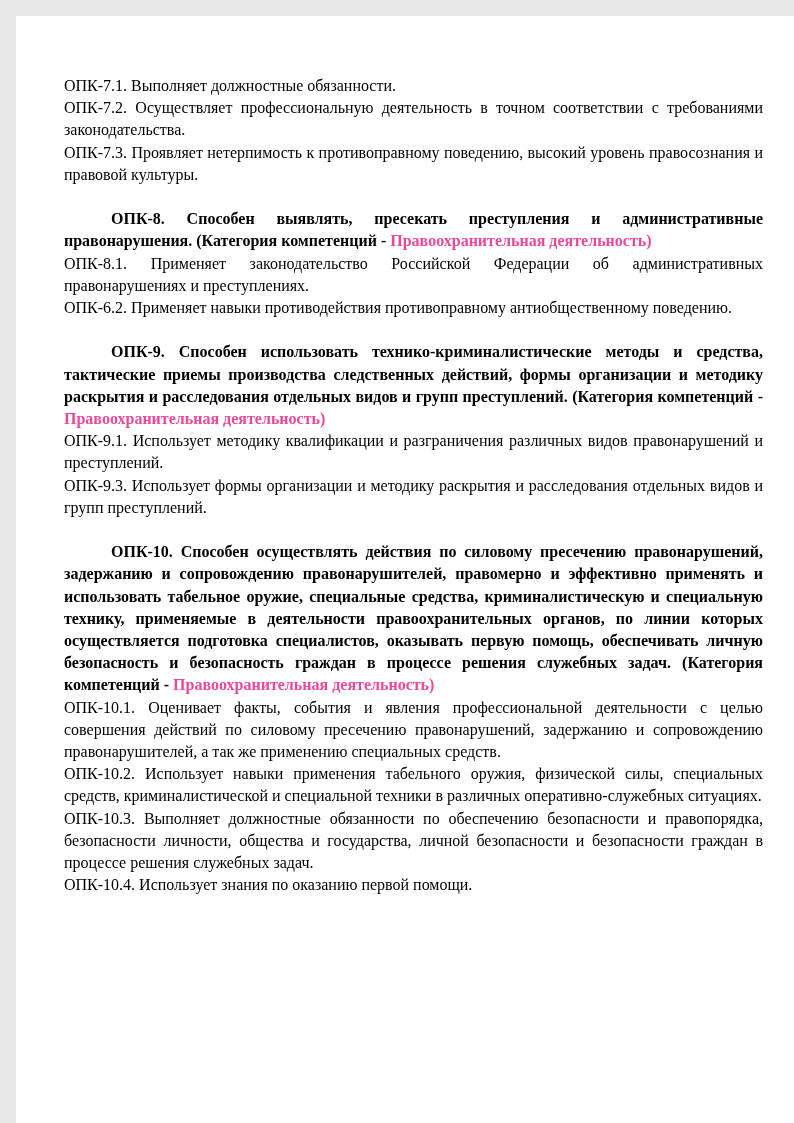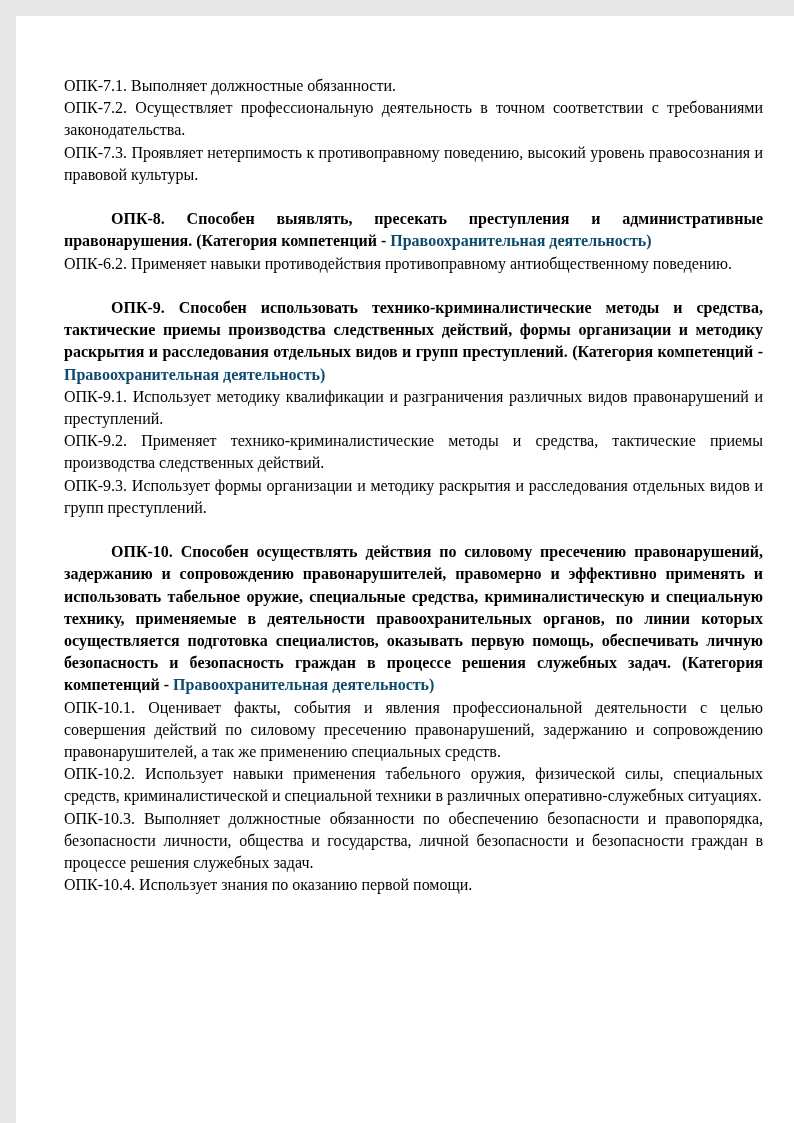--- a/index.html
+++ b/index.html
@@ -33,7 +33,7 @@
     font-weight: bold;
     text-indent: 47px;
   }
-  .cat { color: #0c4a6e; }
+  .cat { color: #ec4899; }
 </style>
 </head>
 <body>

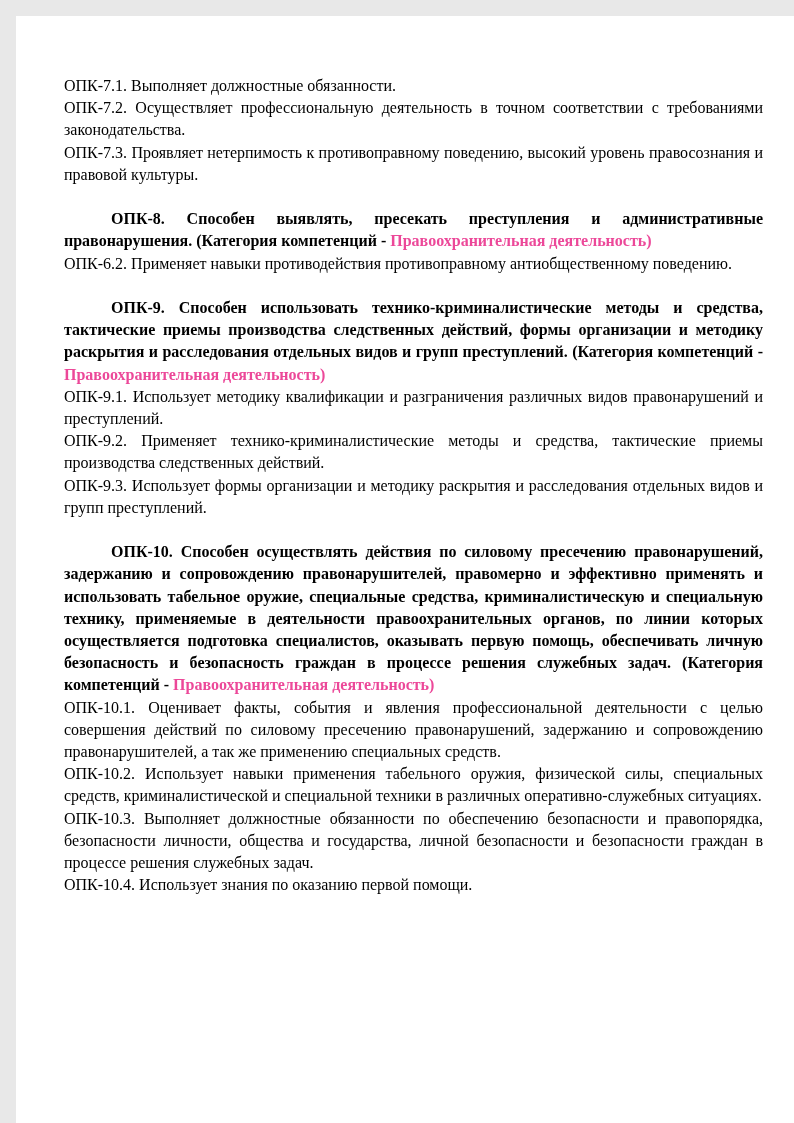--- a/index.html
+++ b/index.html
@@ -49,6 +49,7 @@
 
     <section class="sec">
       <p class="hdr"><span>ОПК-8. Способен выявлять, пресекать преступления и административные правонарушения. (Категория компетенций - </span><span class="cat">Правоохранительная деятельность)</span></p>
+      <p class="item">ОПК-8.1. Применяет законодательство Российской Федерации об административных правонарушениях и преступлениях.</p>
       <p class="item">ОПК-6.2. Применяет навыки противодействия противоправному антиобщественному поведению.</p>
     </section>
 

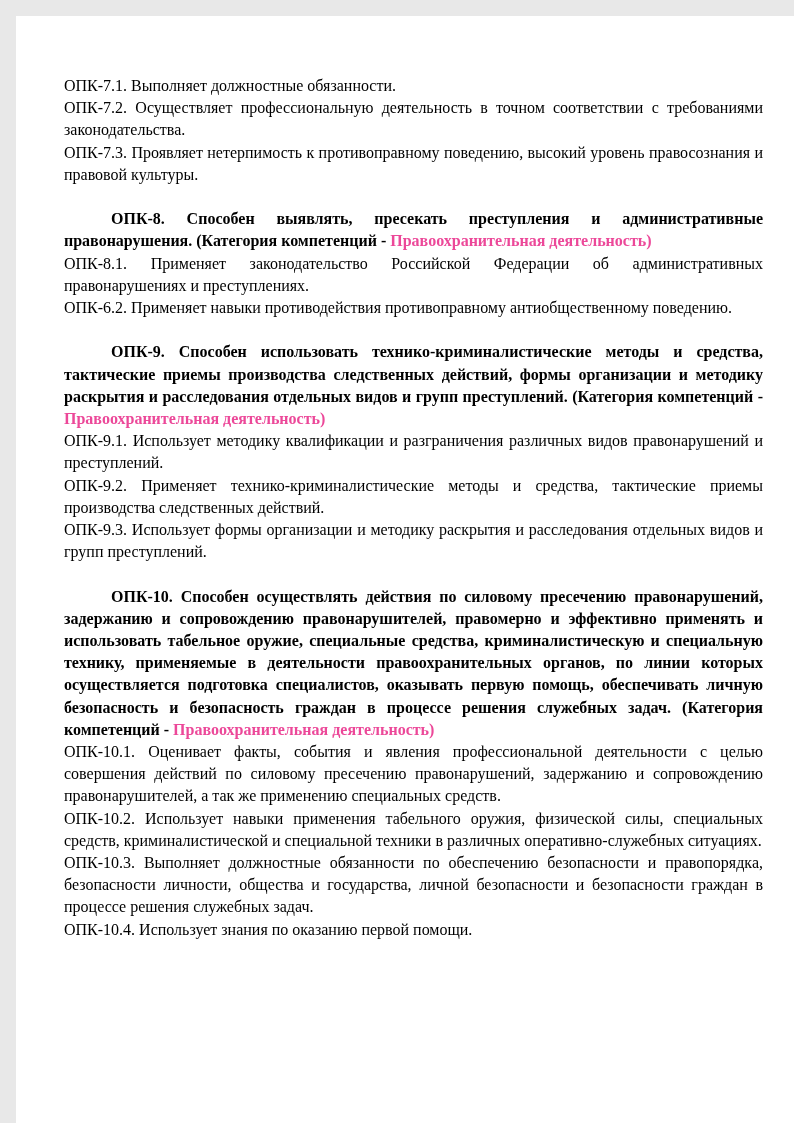--- a/index.html
+++ b/index.html
@@ -56,7 +56,6 @@
     <section class="sec">
       <p class="hdr"><span>ОПК-9. Способен использовать технико-криминалистические методы и средства, тактические приемы производства следственных действий, формы организации и методику раскрытия и расследования отдельных видов и групп преступлений. (Категория компетенций - </span><span class="cat">Правоохранительная деятельность)</span></p>
       <p class="item">ОПК-9.1. Использует методику квалификации и разграничения различных видов правонарушений и преступлений.</p>
-      <p class="item">ОПК-9.2. Применяет технико-криминалистические методы и средства, тактические приемы производства следственных действий.</p>
       <p class="item">ОПК-9.3. Использует формы организации и методику раскрытия и расследования отдельных видов и групп преступлений.</p>
     </section>
 

